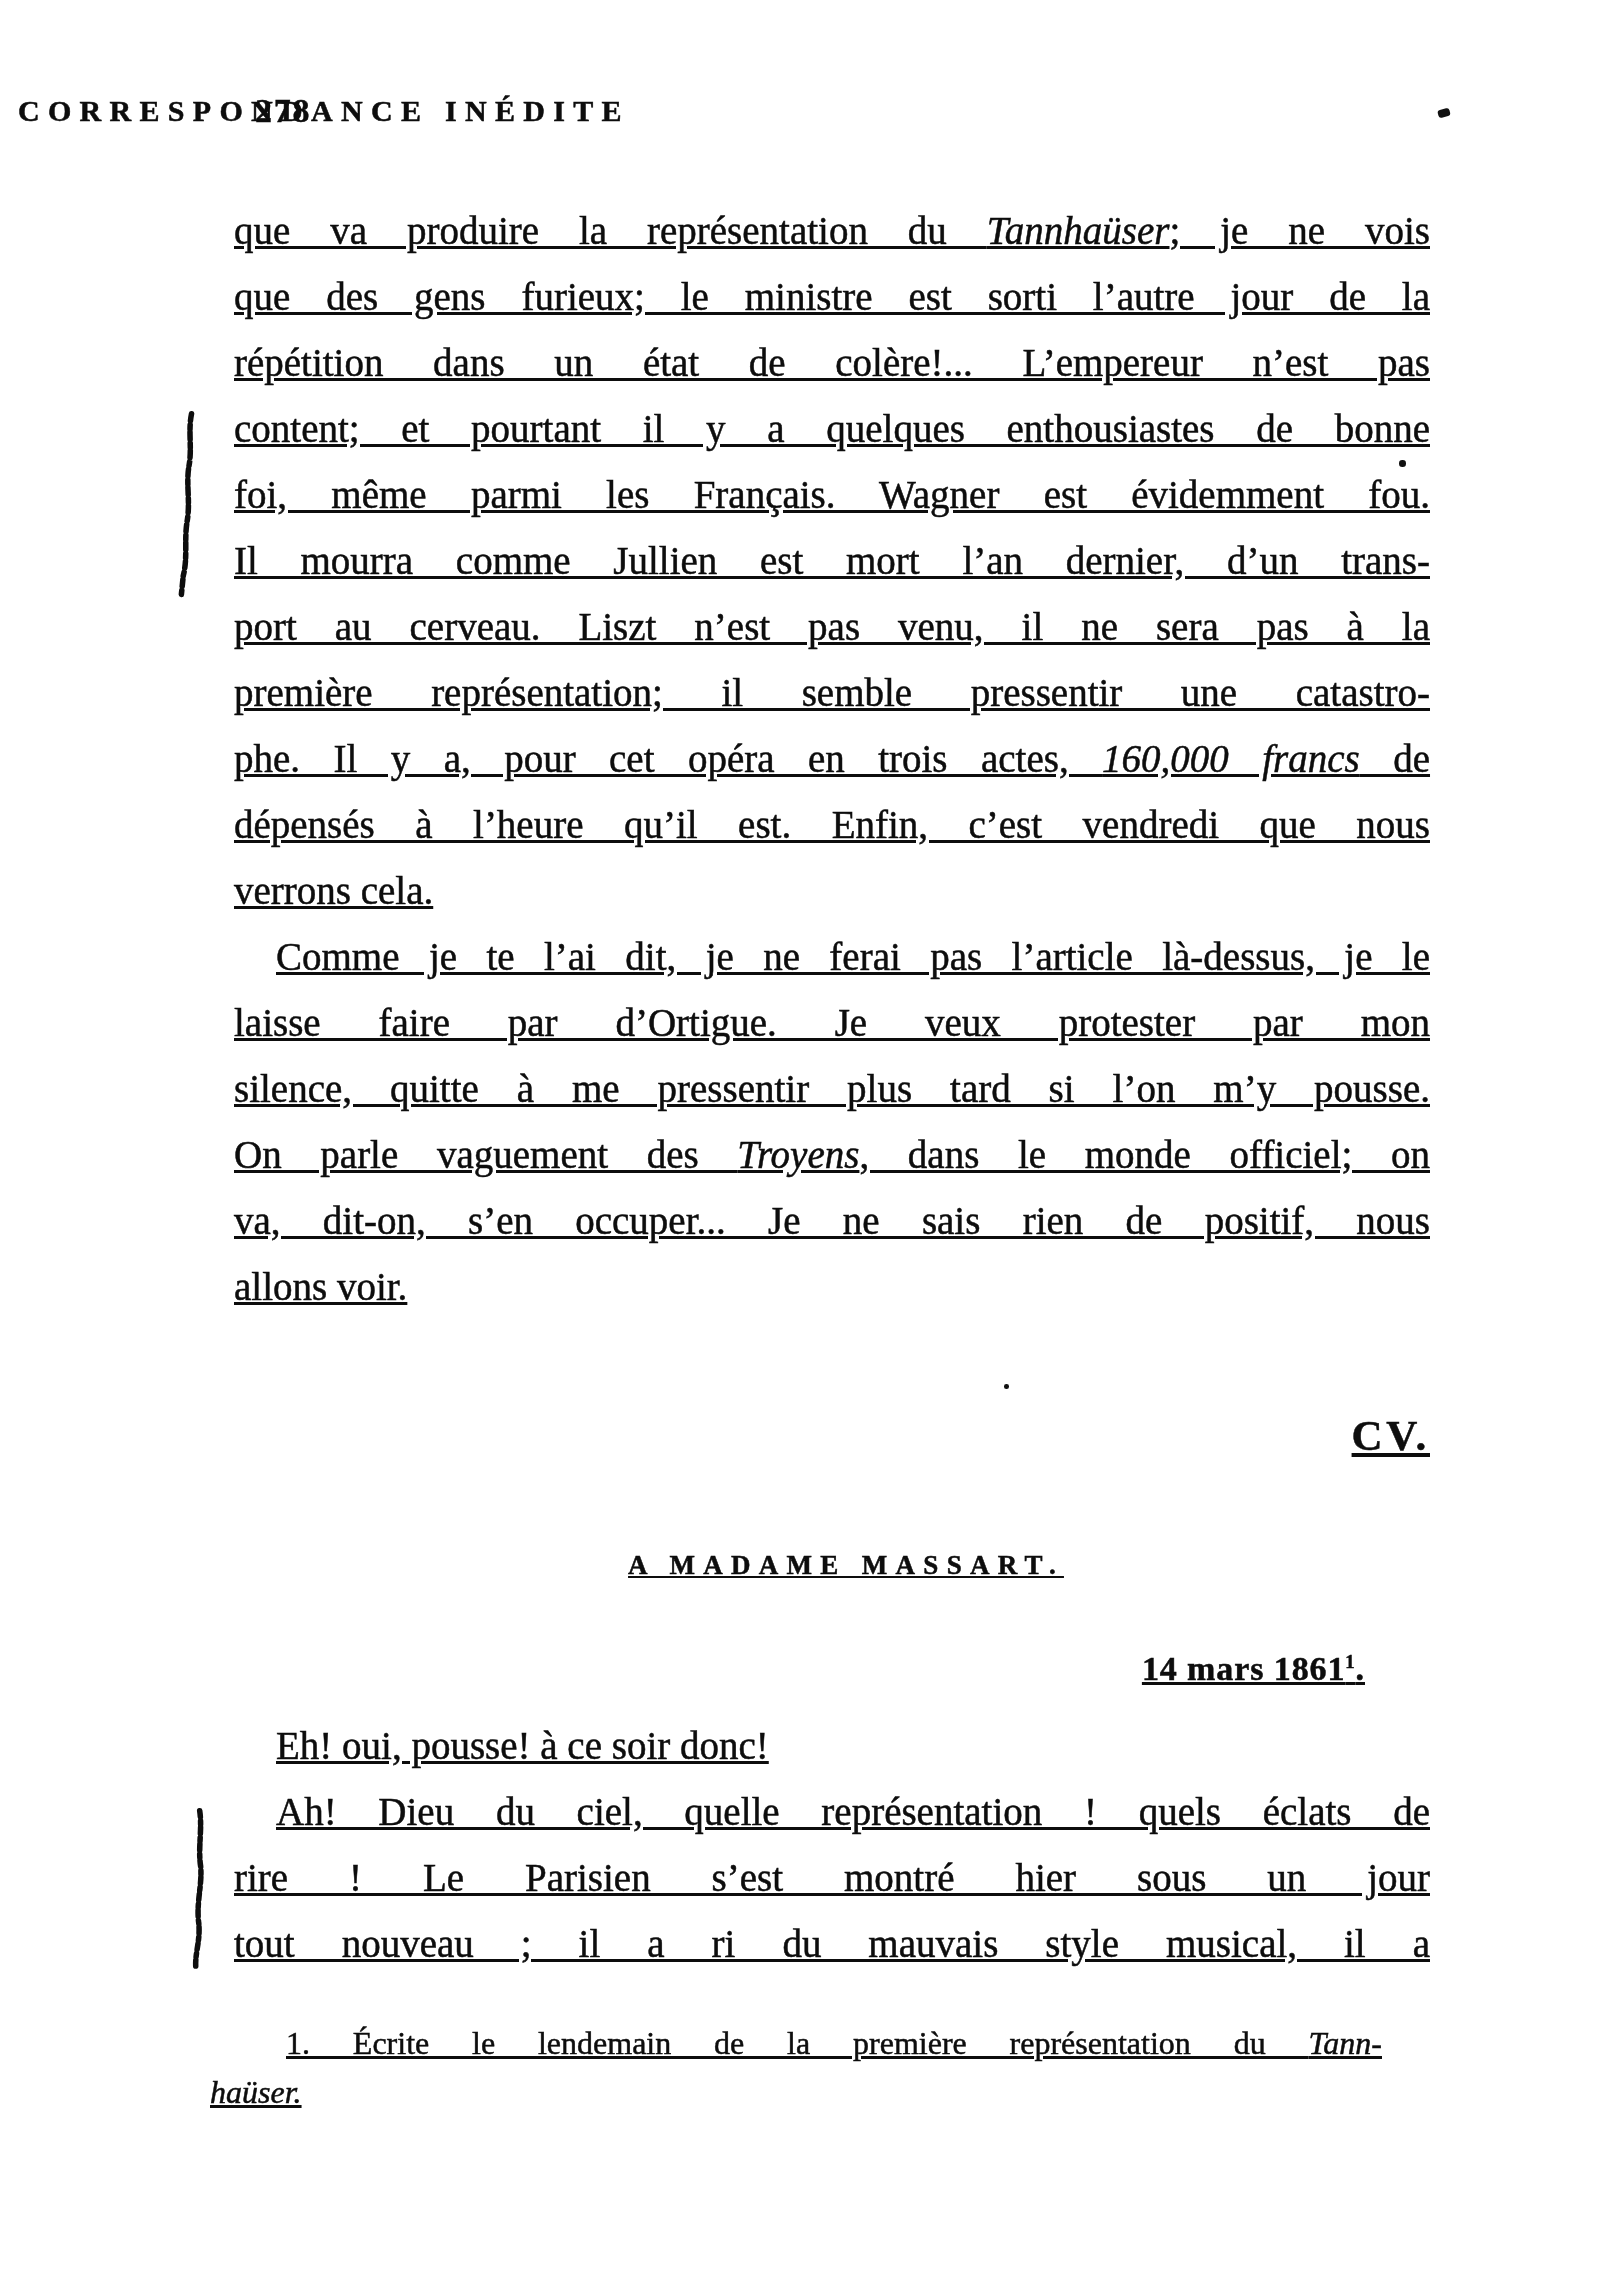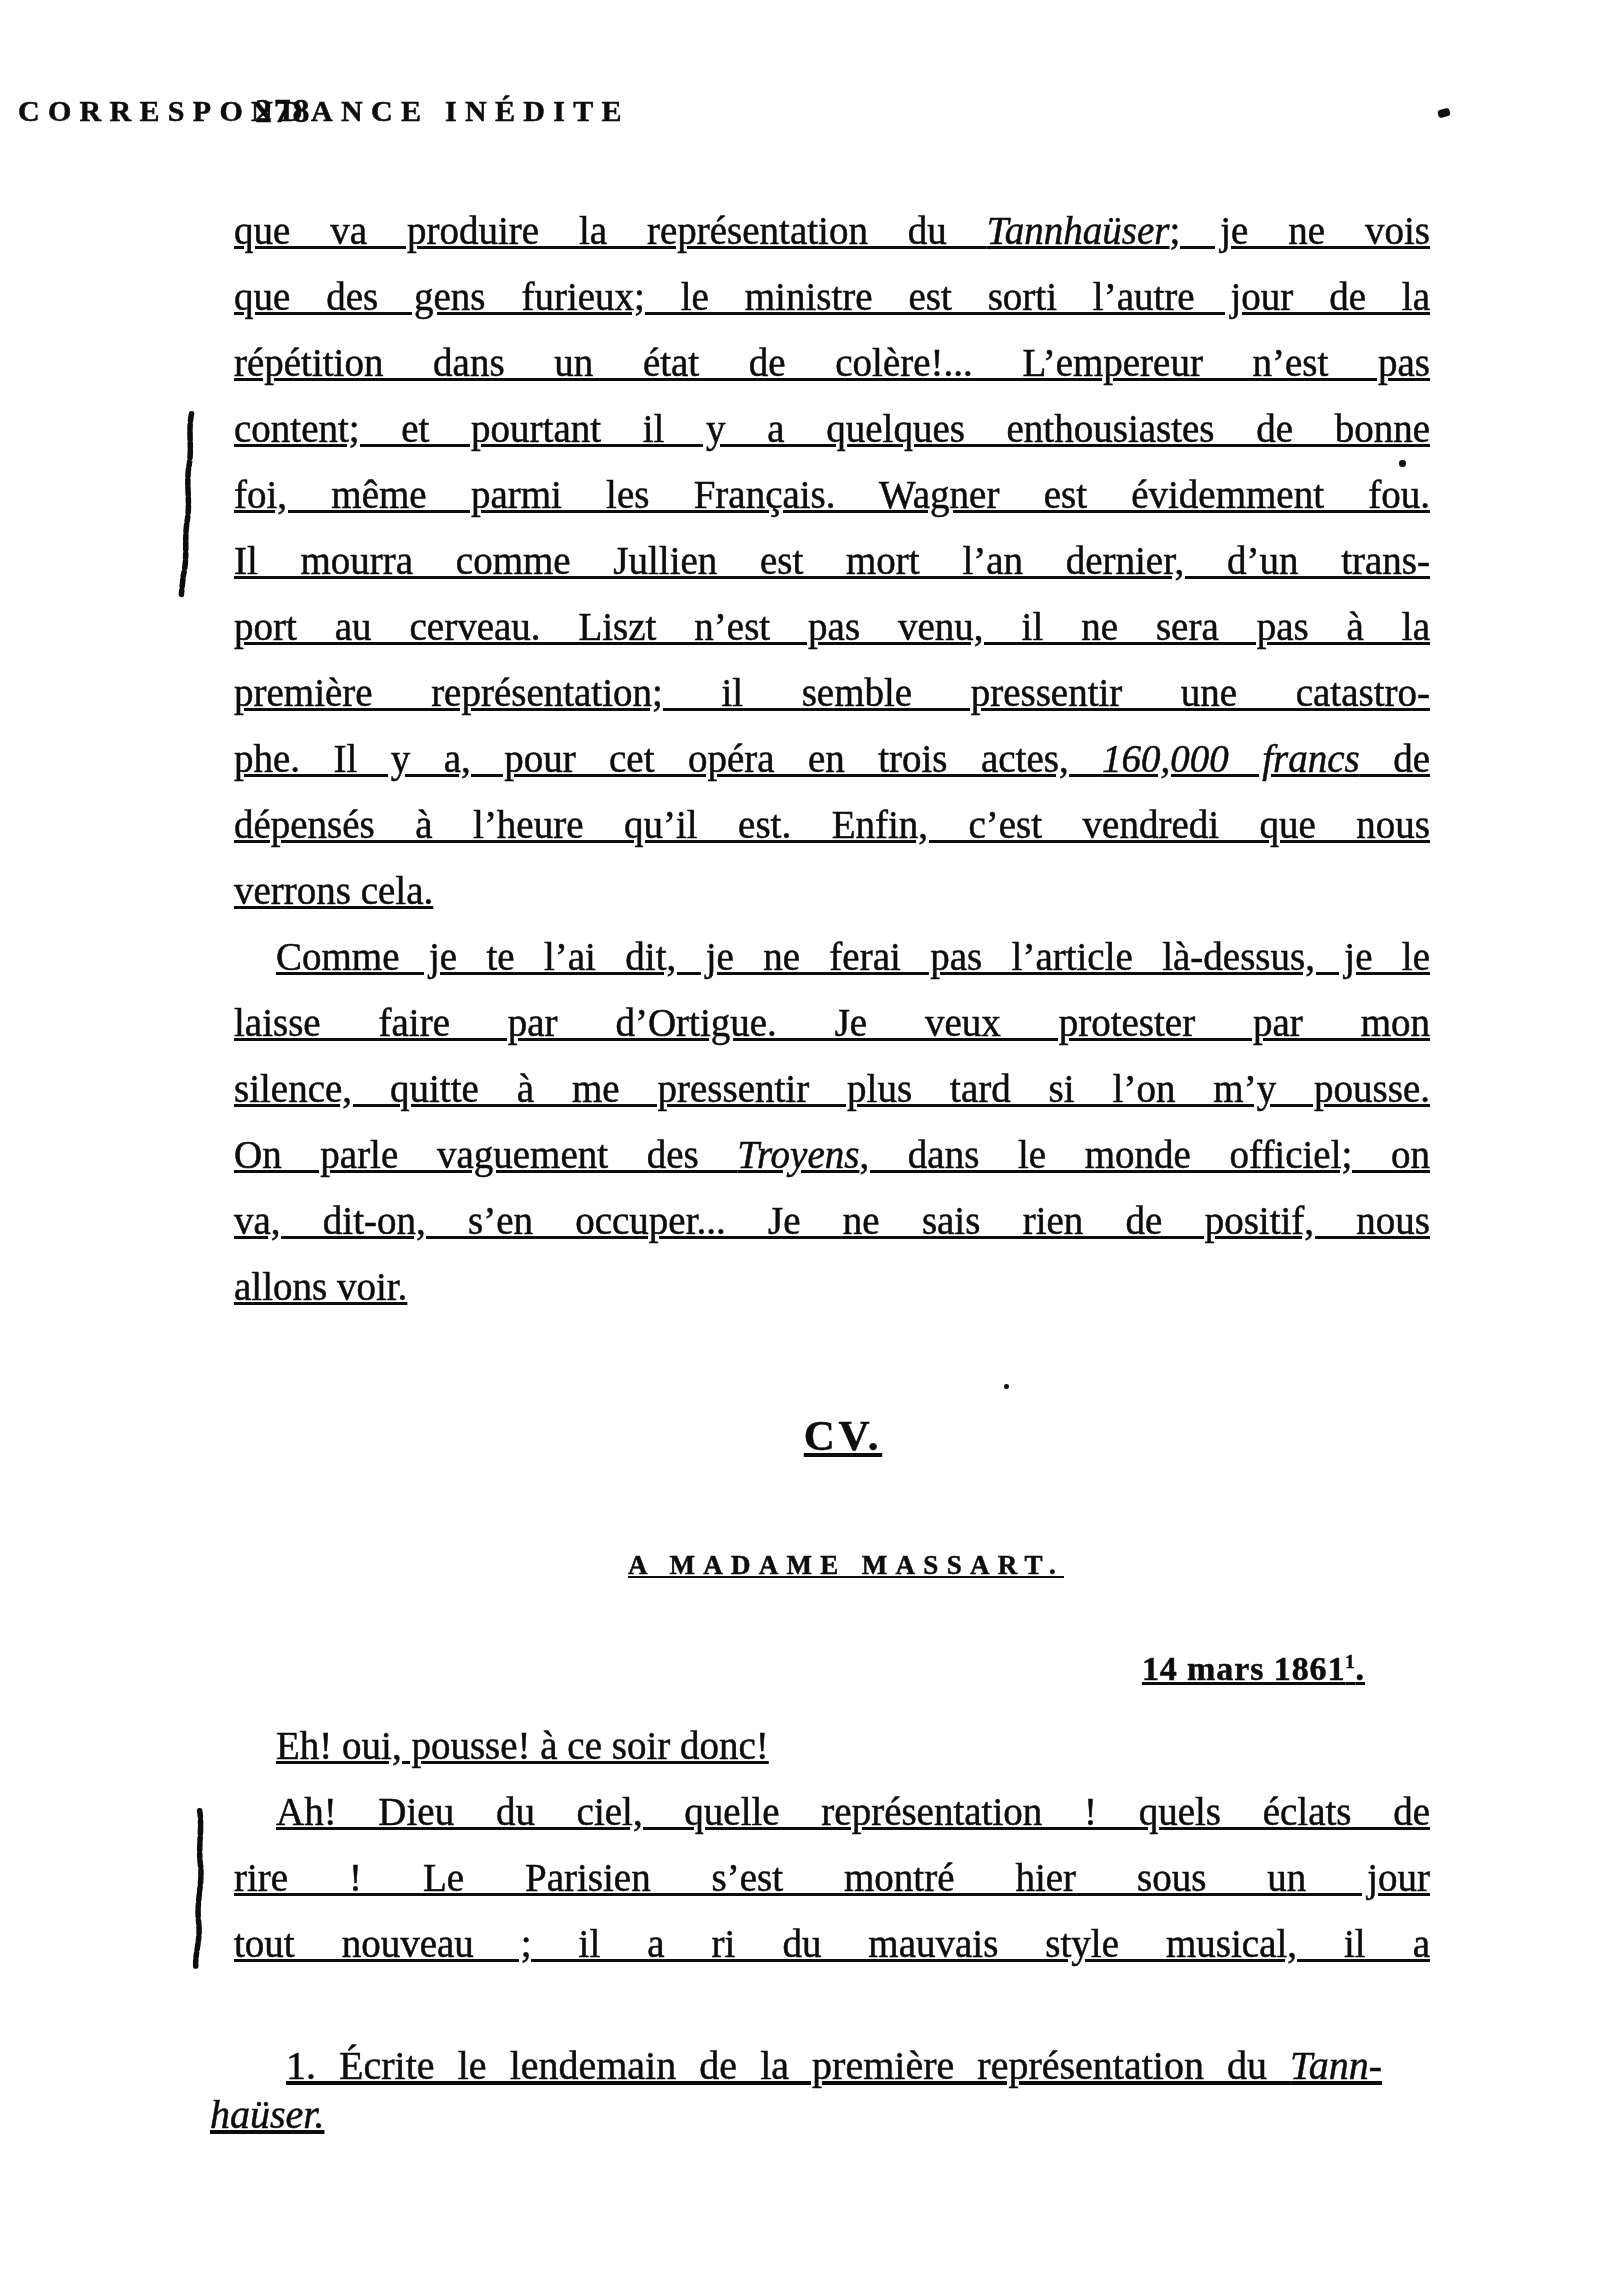--- a/index.html
+++ b/index.html
@@ -39,7 +39,7 @@
 
   .section-heading {
     margin-top: 89px;
-    text-align: center; padding-left: 22px;
+    text-align: right; padding-left: 22px;
     font-size: 43px; font-weight: bold; letter-spacing: 3.7px;
     line-height: 54px;
   }

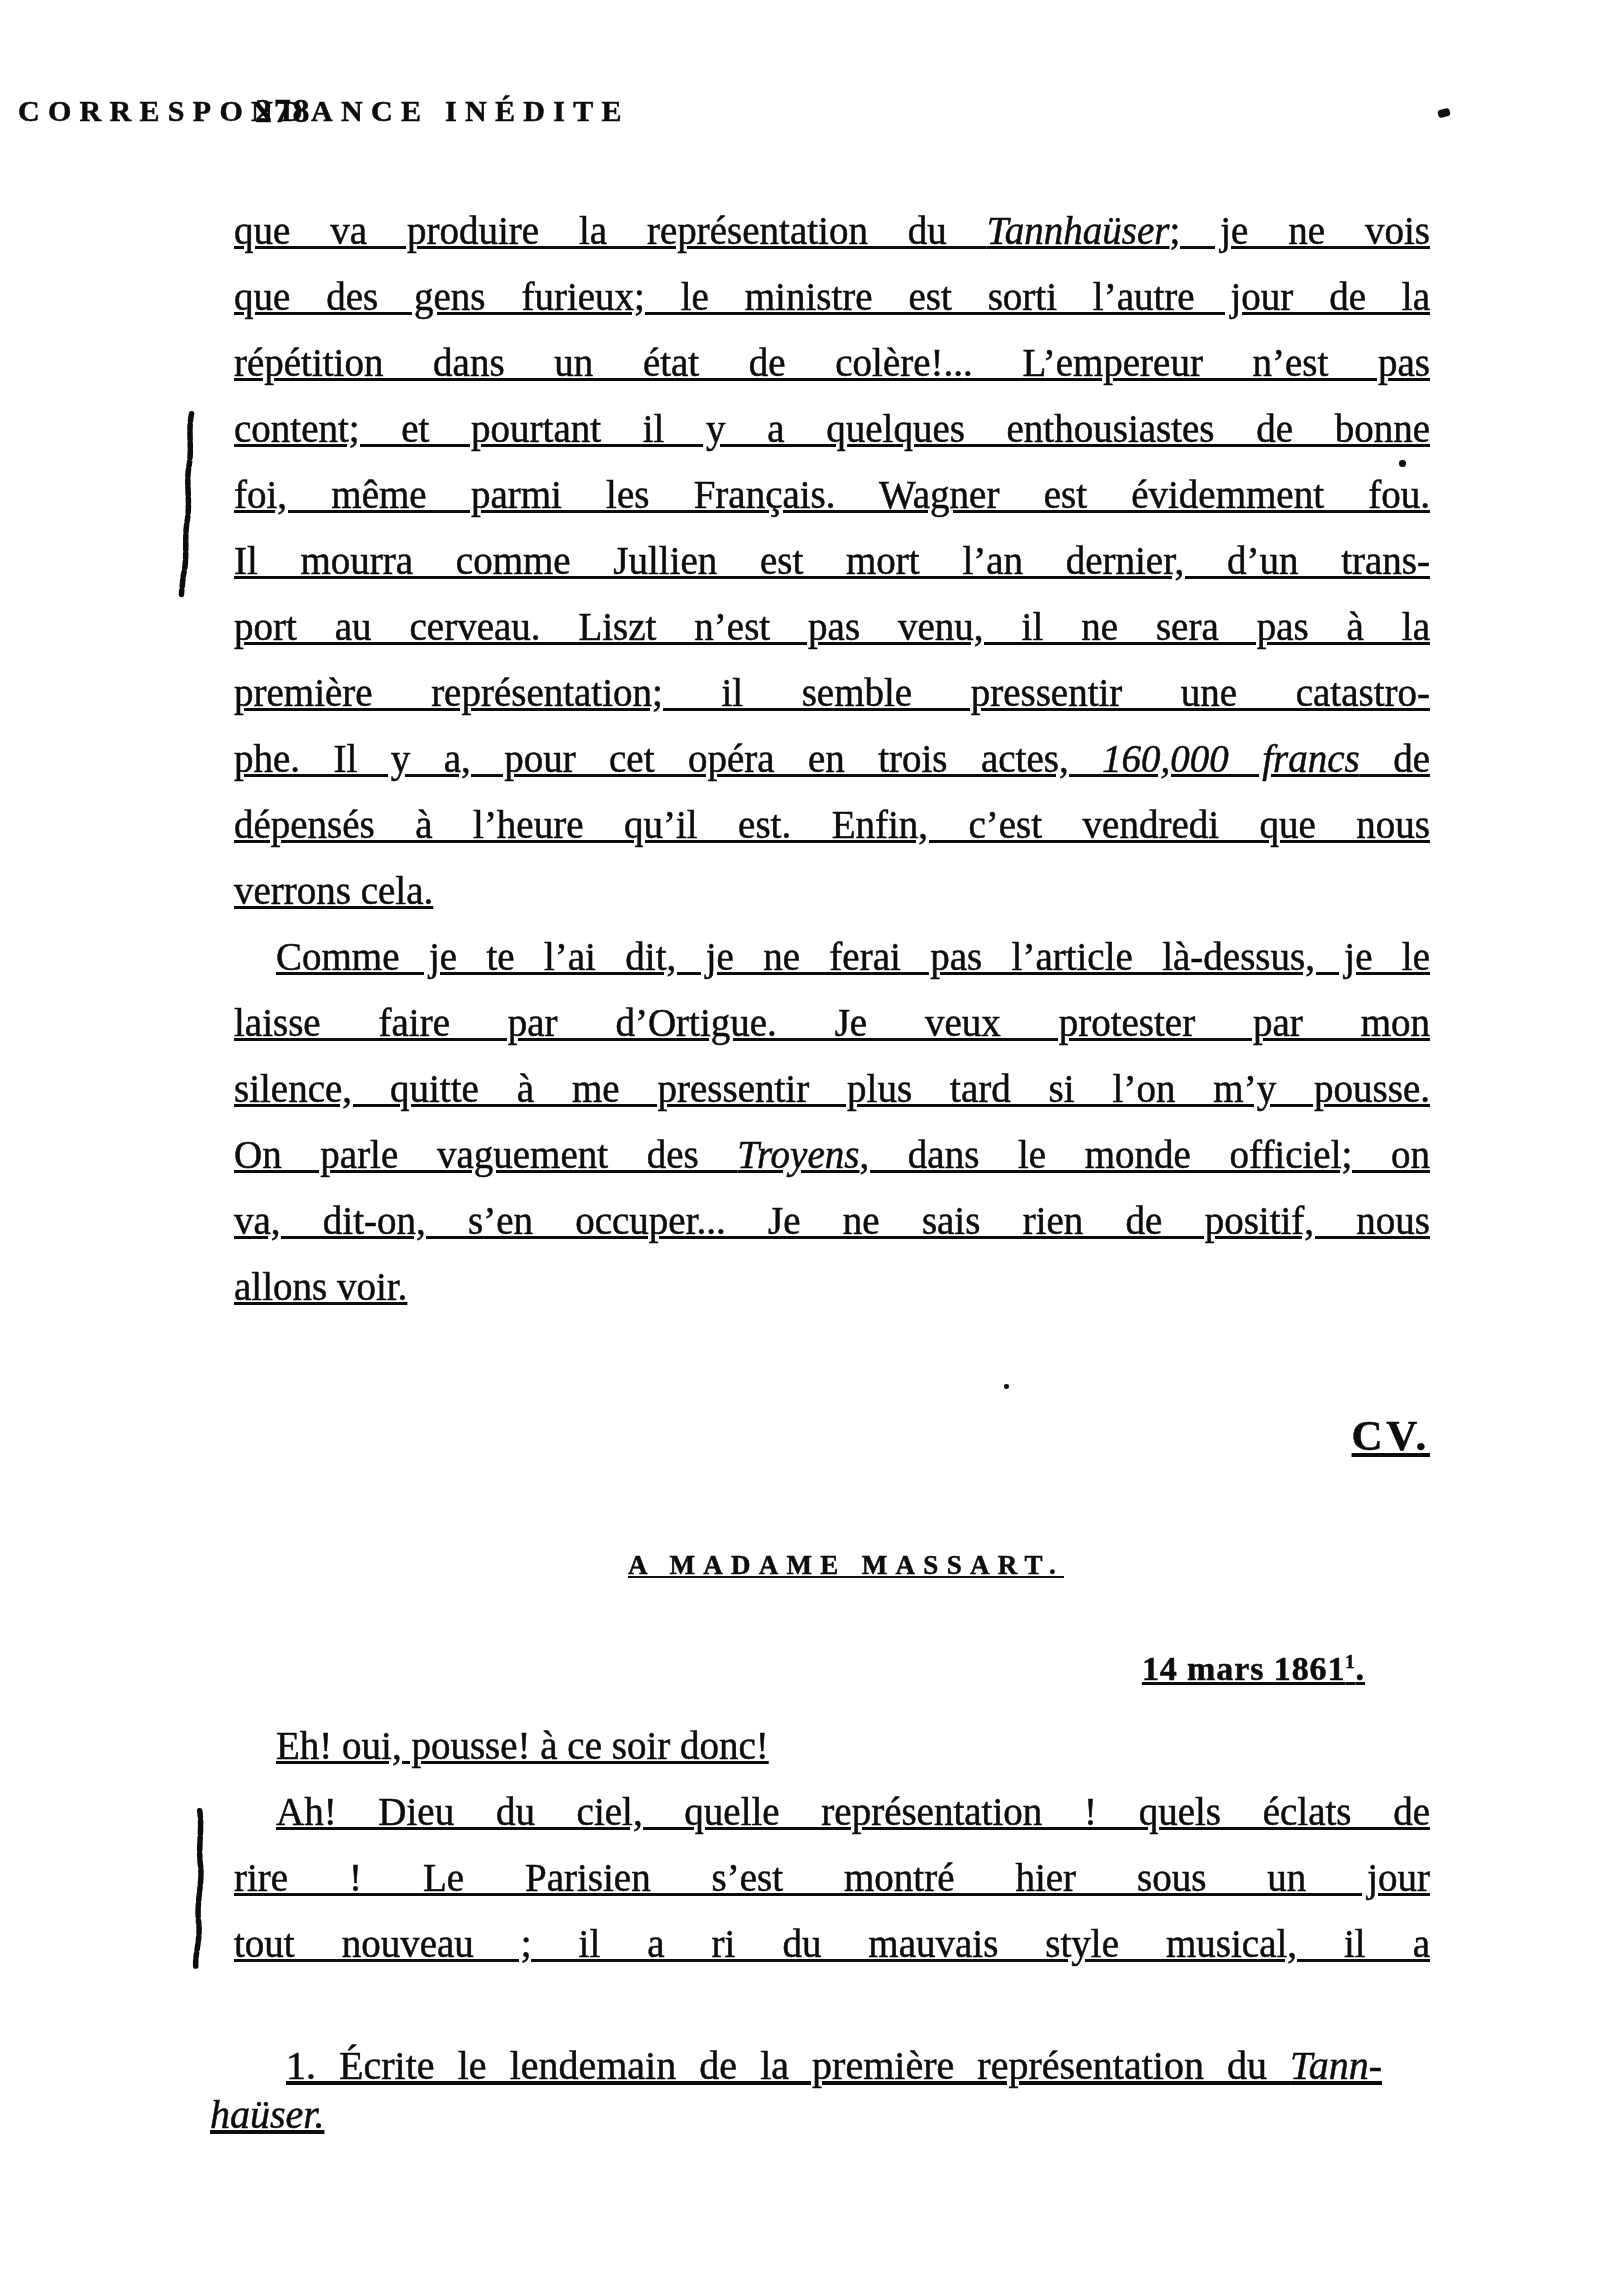--- a/index.html
+++ b/index.html
@@ -60,8 +60,8 @@
   .letter-block { margin-top: 24px; }
 
   .footnote {
-    margin-top: 64px;
-    font-size: 40px; line-height: 49px;
+    margin-top: 42px;
+    font-size: 32px; line-height: 49px;
     margin-left: -24px; width: 1172px;
   }
   .footnote .line.indent { text-indent: 76px; }

